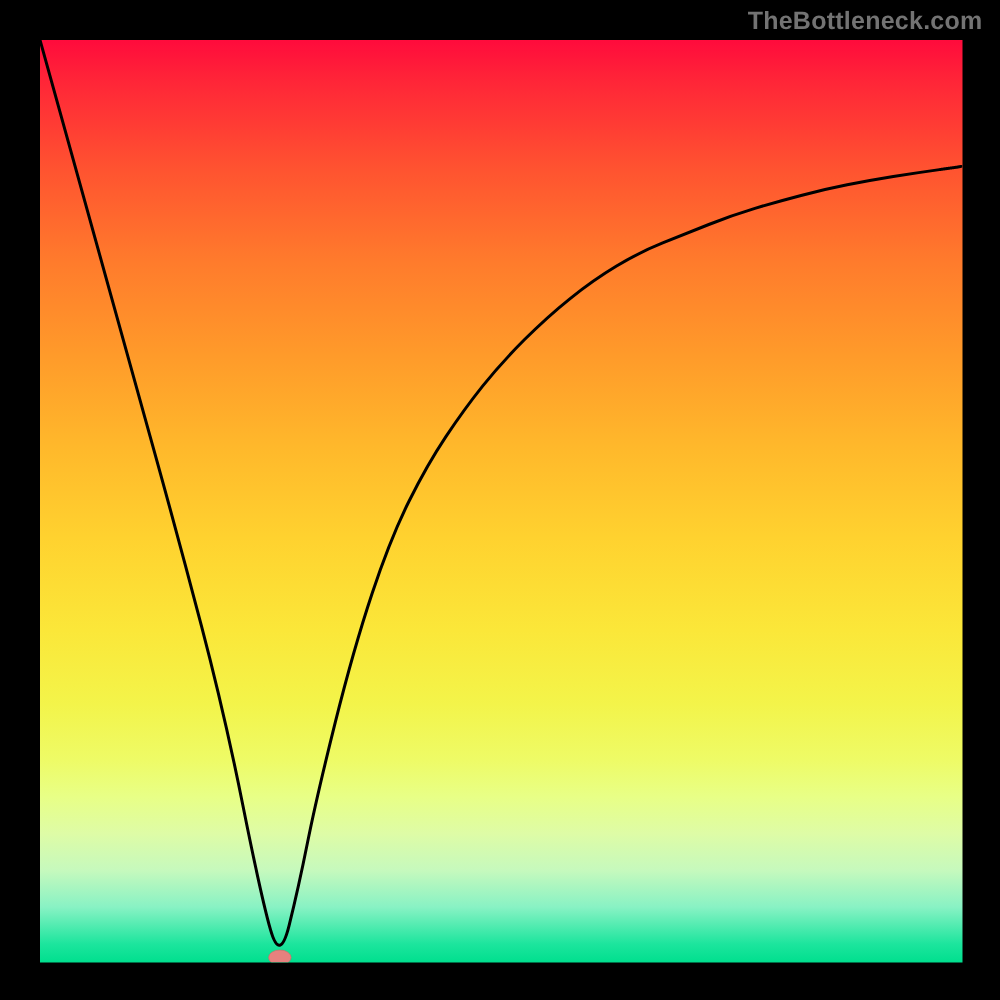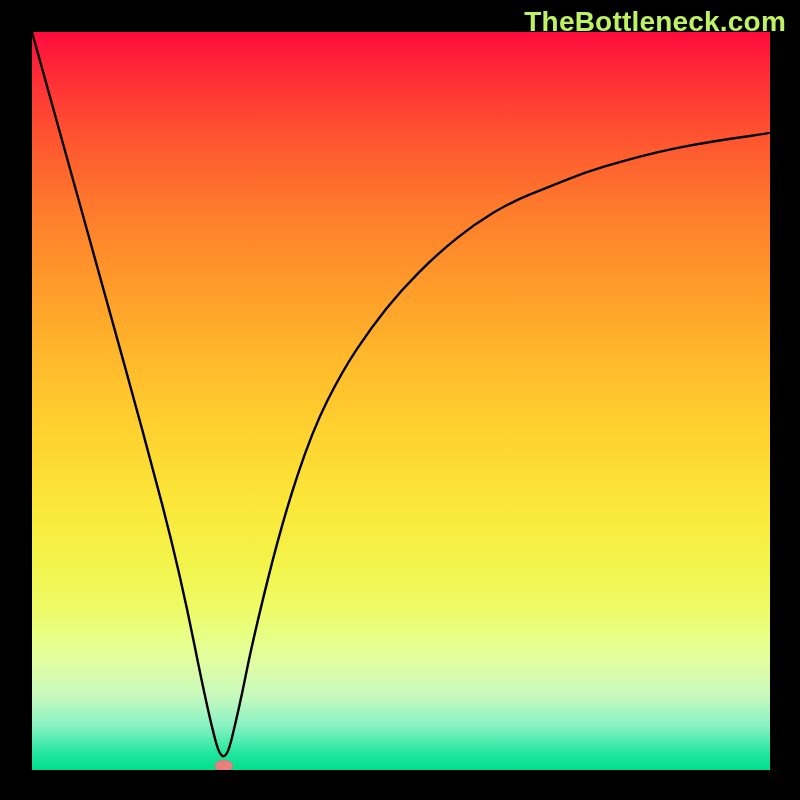--- a/index.html
+++ b/index.html
@@ -10,9 +10,9 @@
     top: 6px;
     right: 14px;
     font-family: Arial, Helvetica, sans-serif;
-    font-size: 28px;
+    font-size: 20px;
     font-weight: bold;
-    color: #bef264;
+    color: #737373;
     letter-spacing: 0.2px;
     z-index: 4;
   }

